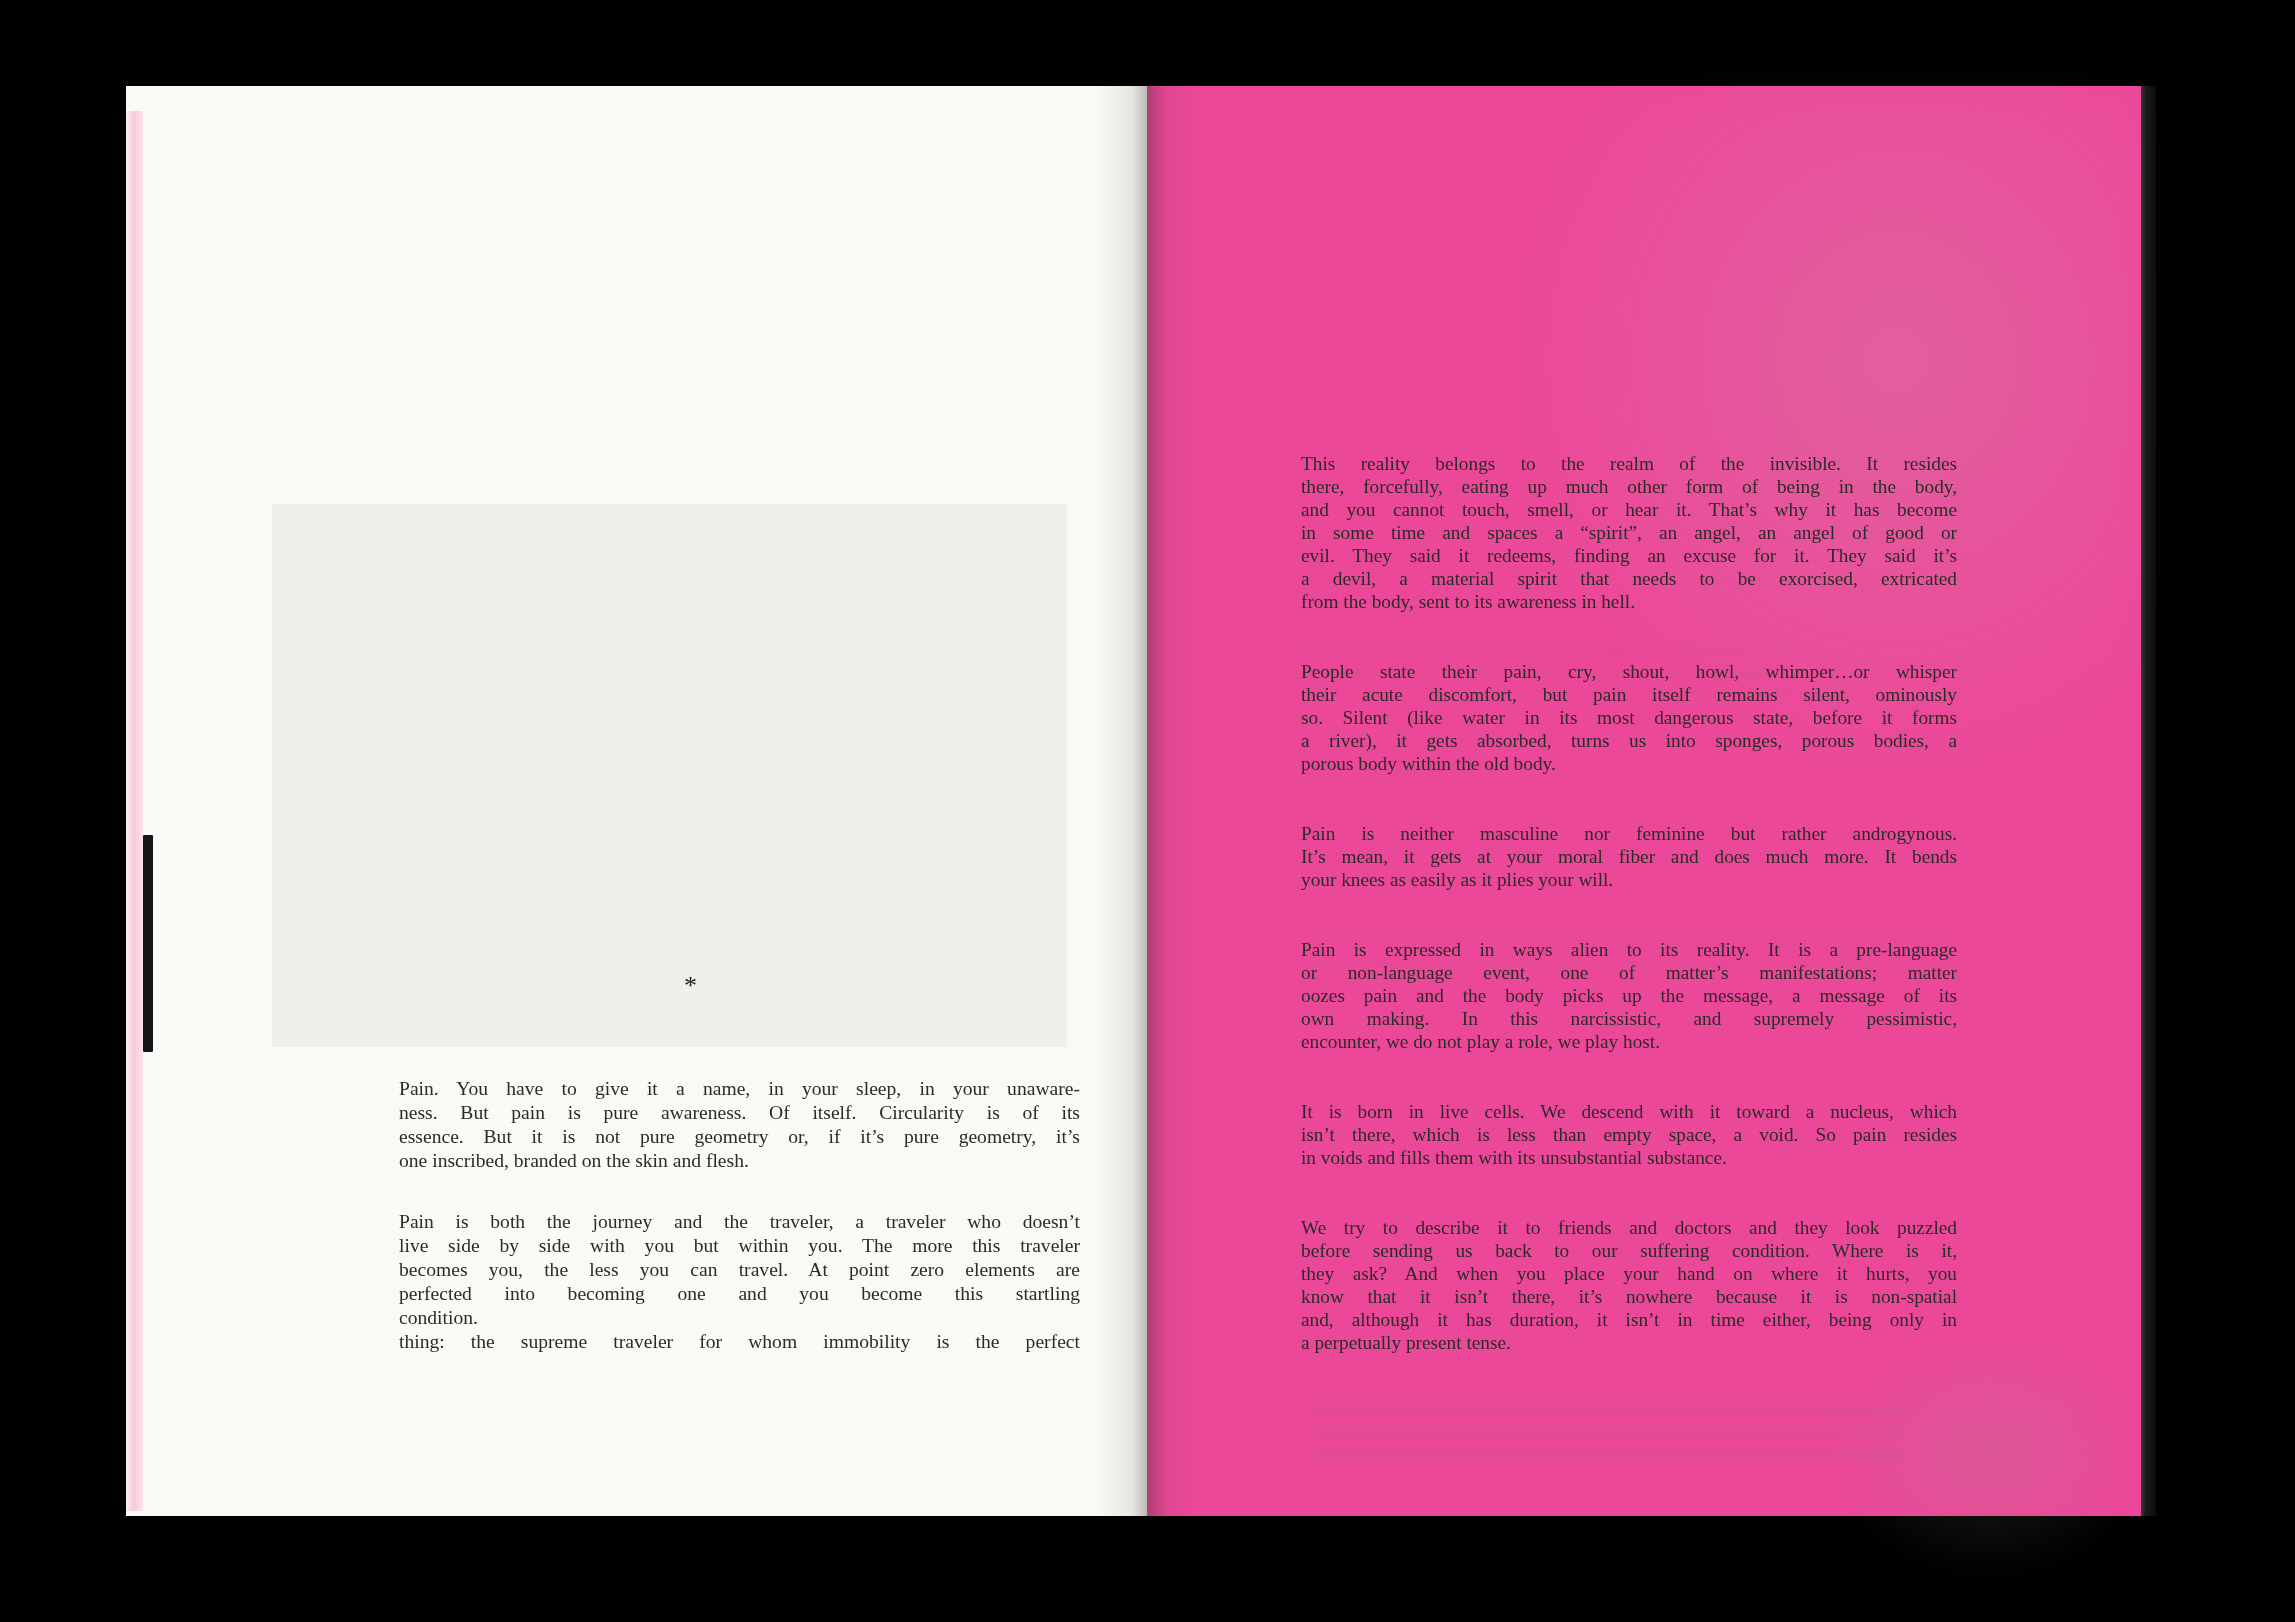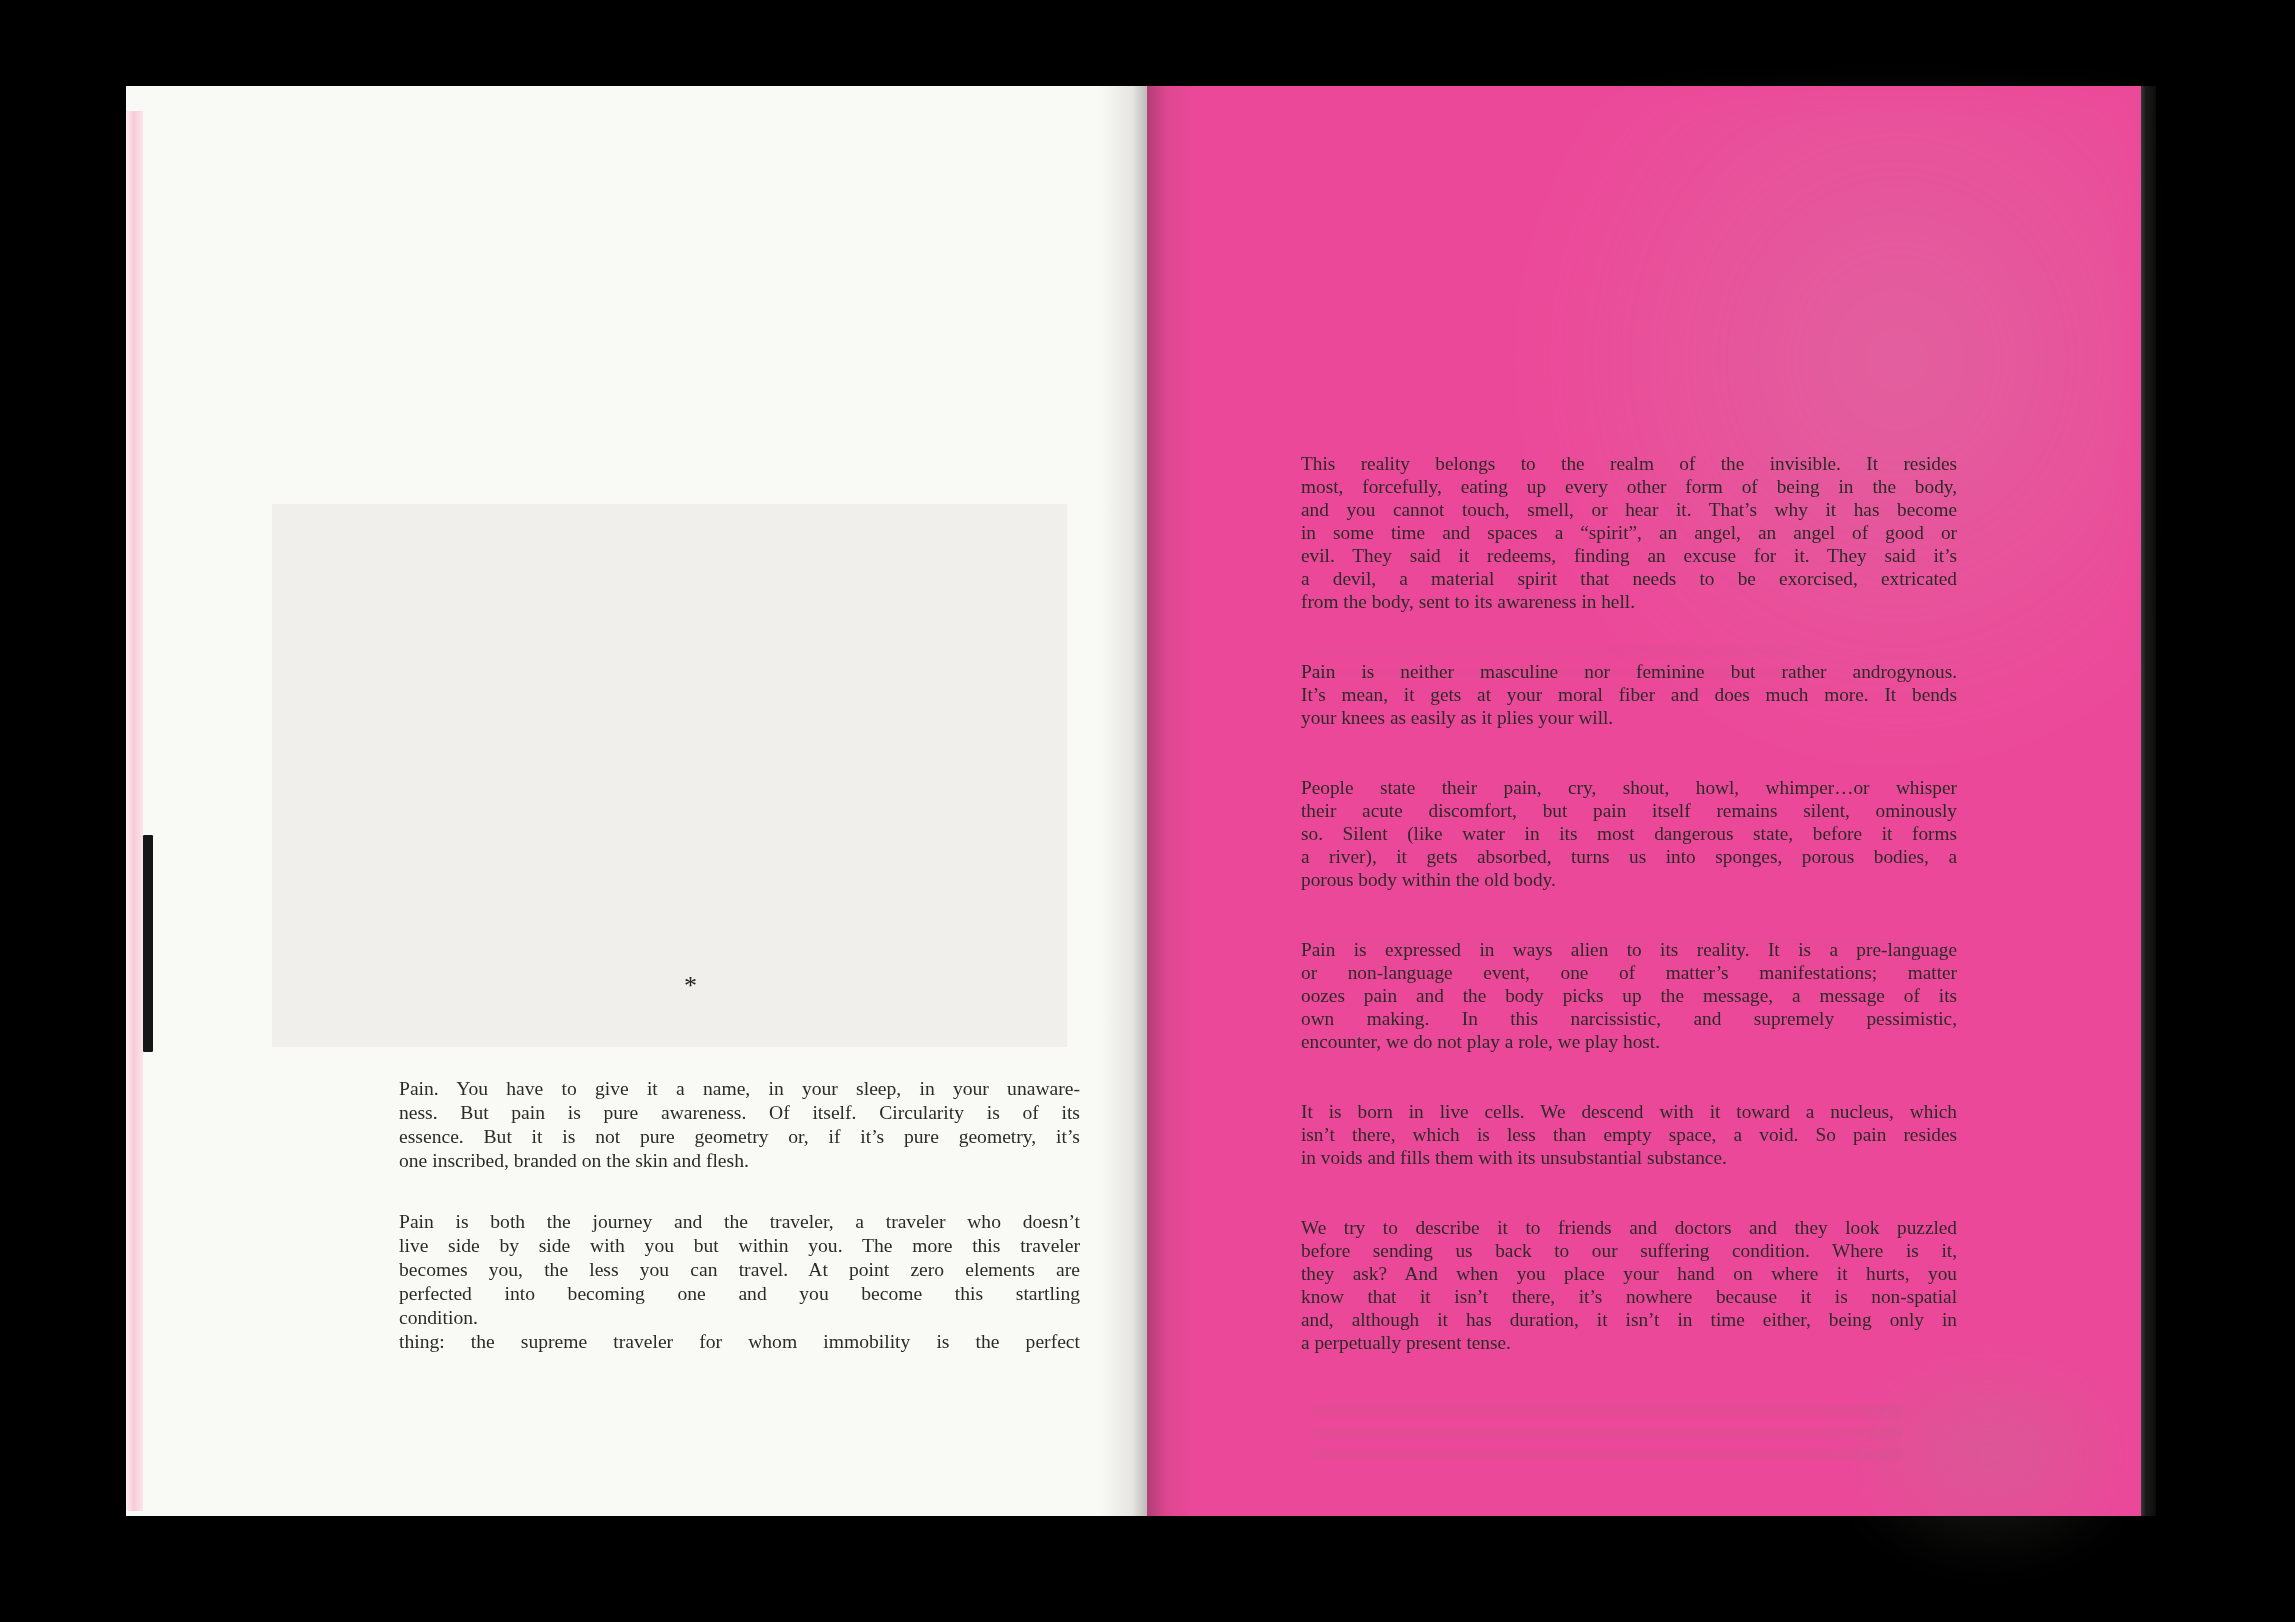--- a/index.html
+++ b/index.html
@@ -100,7 +100,7 @@
       <div class="textcol textcol-right">
           <div class="para">
             <div class="line">This reality belongs to the realm of the invisible. It resides</div>
-            <div class="line">most, forcefully, eating up every other form of being in the body,</div>
+            <div class="line">there, forcefully, eating up much other form of being in the body,</div>
             <div class="line">and you cannot touch, smell, or hear it. That’s why it has become</div>
             <div class="line">in some time and spaces a “spirit”, an angel, an angel of good or</div>
             <div class="line">evil. They said it redeems, finding an excuse for it. They said it’s</div>

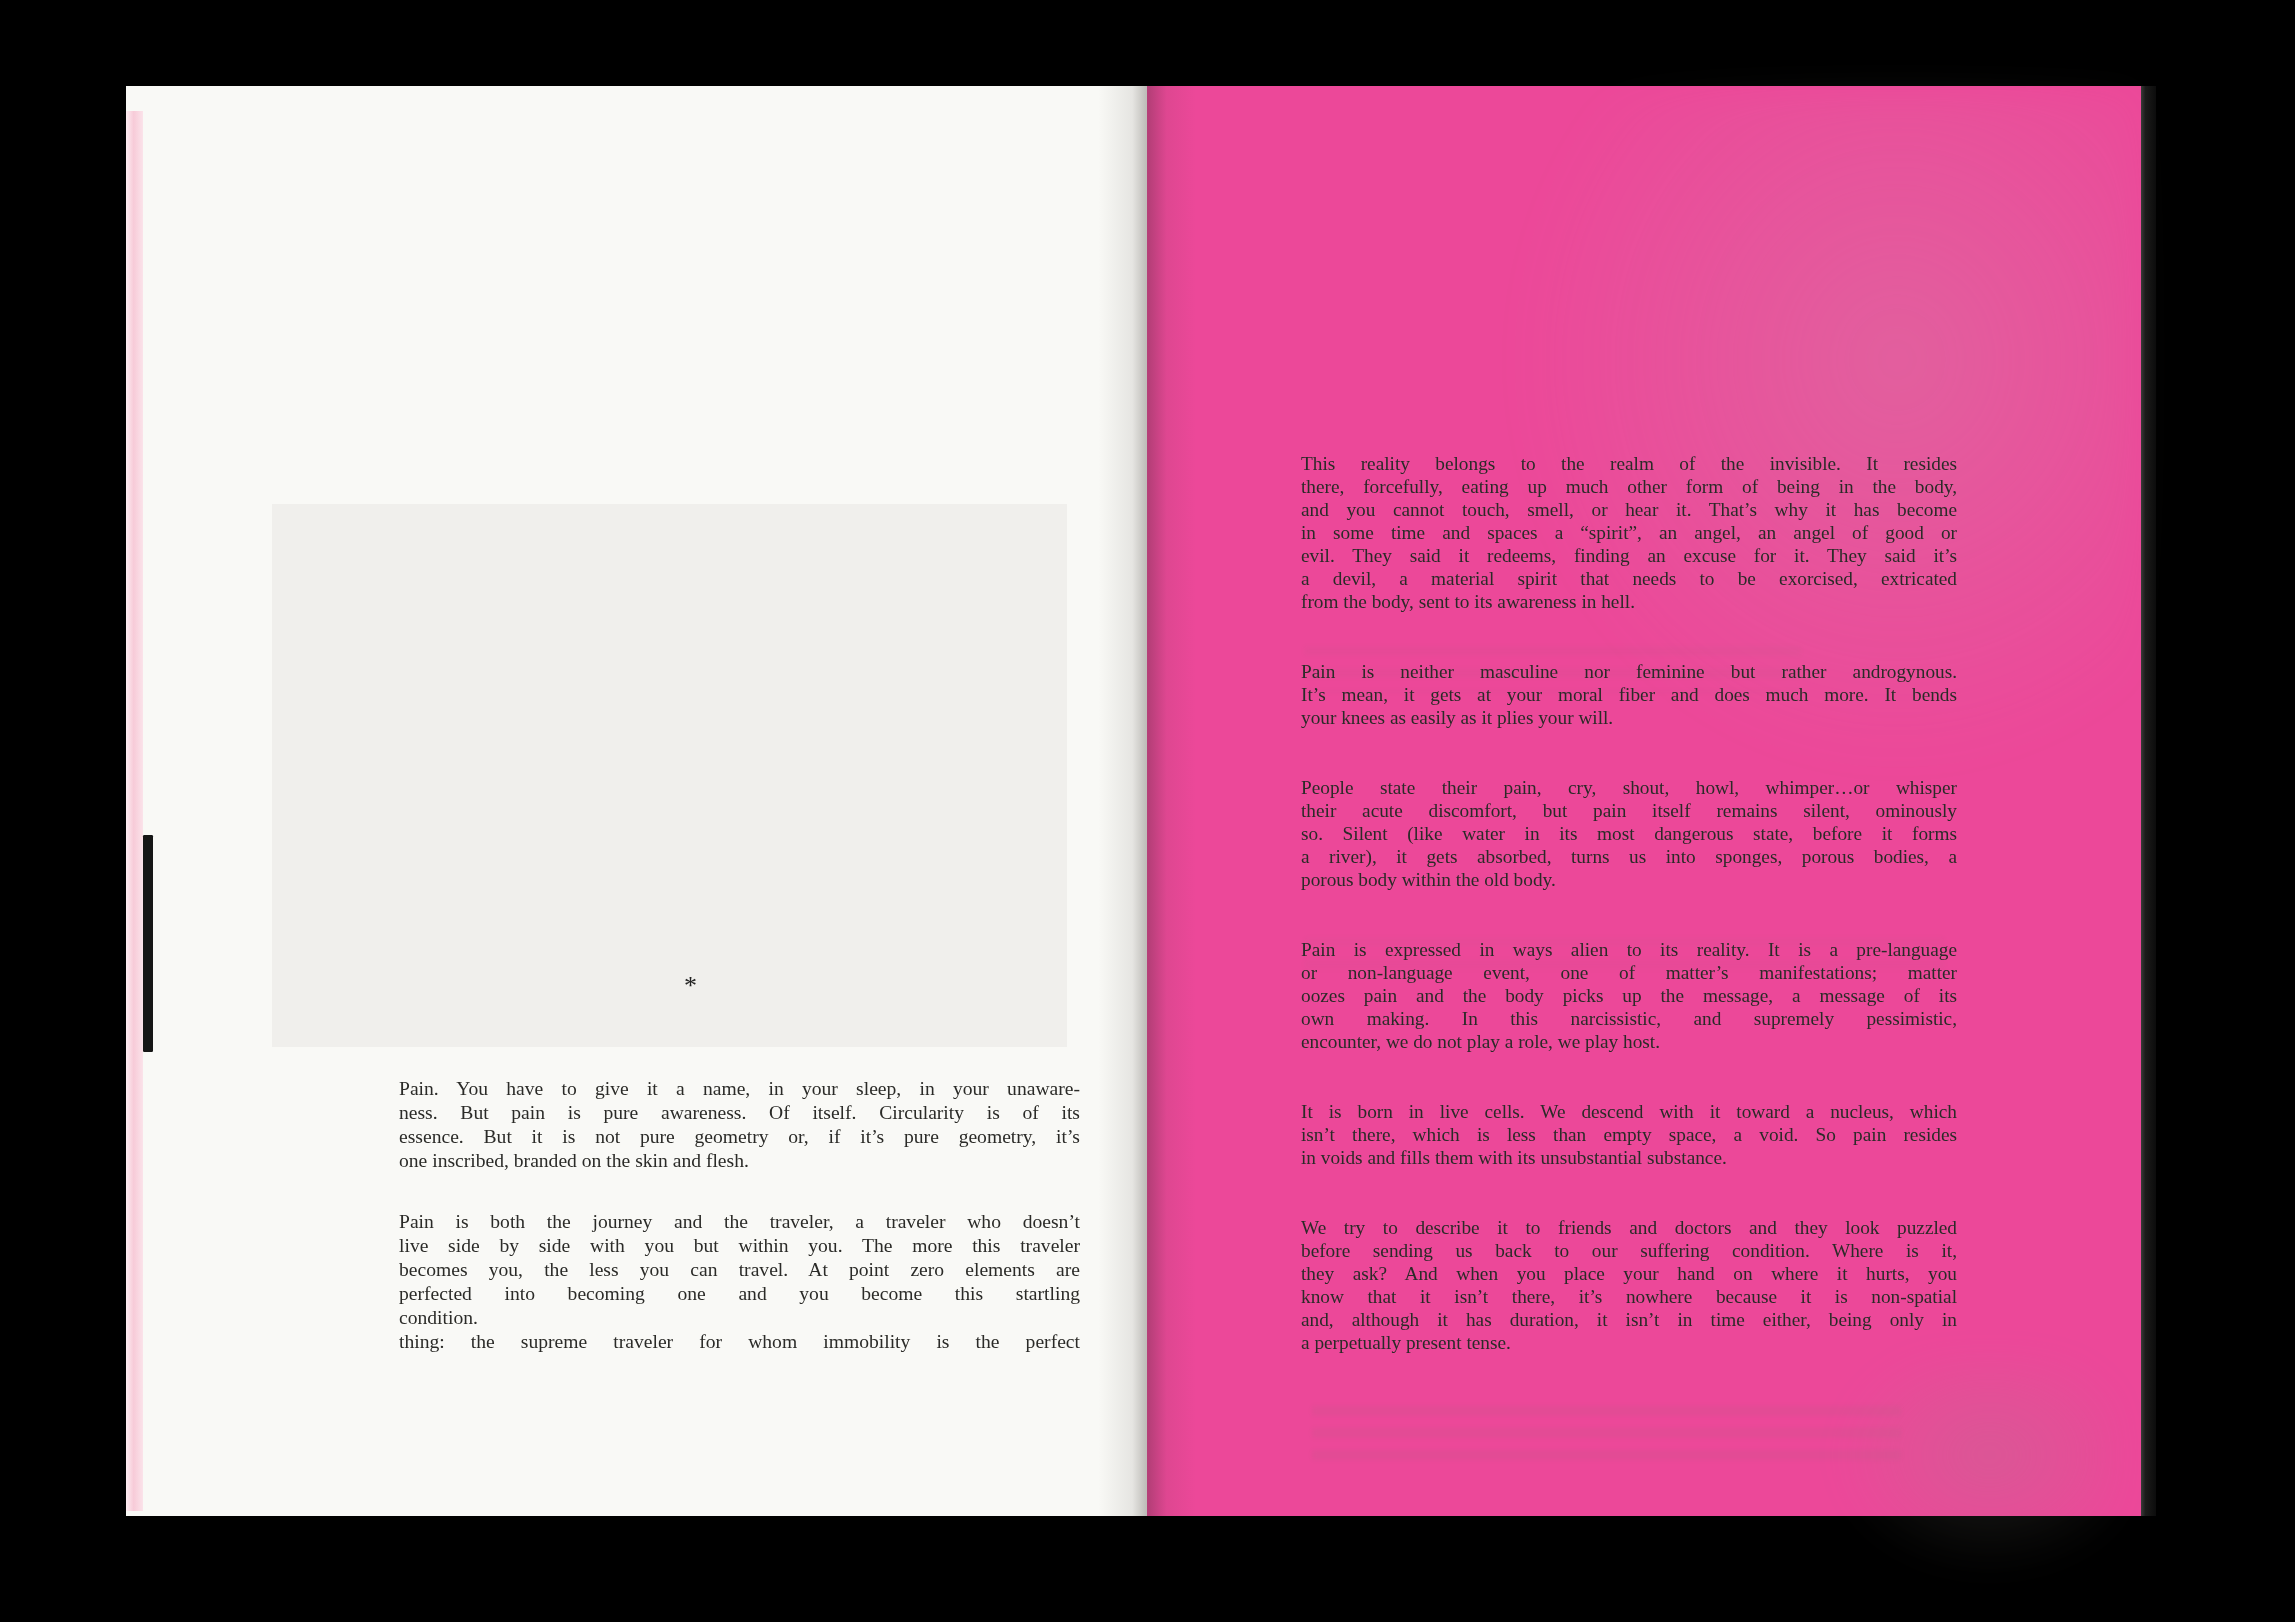--- a/index.html
+++ b/index.html
@@ -108,16 +108,16 @@
             <div class="line last">from the body, sent to its awareness in hell.</div>
           </div>
           <div class="para">
-            <div class="line">Pain is neither masculine nor feminine but rather androgynous.</div>
-            <div class="line">It’s mean, it gets at your moral fiber and does much more. It bends</div>
-            <div class="line last">your knees as easily as it plies your will.</div>
-          </div>
-          <div class="para">
             <div class="line">People state their pain, cry, shout, howl, whimper…or whisper</div>
             <div class="line">their acute discomfort, but pain itself remains silent, ominously</div>
             <div class="line">so. Silent (like water in its most dangerous state, before it forms</div>
             <div class="line">a river), it gets absorbed, turns us into sponges, porous bodies, a</div>
             <div class="line last">porous body within the old body.</div>
+          </div>
+          <div class="para">
+            <div class="line">Pain is neither masculine nor feminine but rather androgynous.</div>
+            <div class="line">It’s mean, it gets at your moral fiber and does much more. It bends</div>
+            <div class="line last">your knees as easily as it plies your will.</div>
           </div>
           <div class="para">
             <div class="line">Pain is expressed in ways alien to its reality. It is a pre-language</div>

